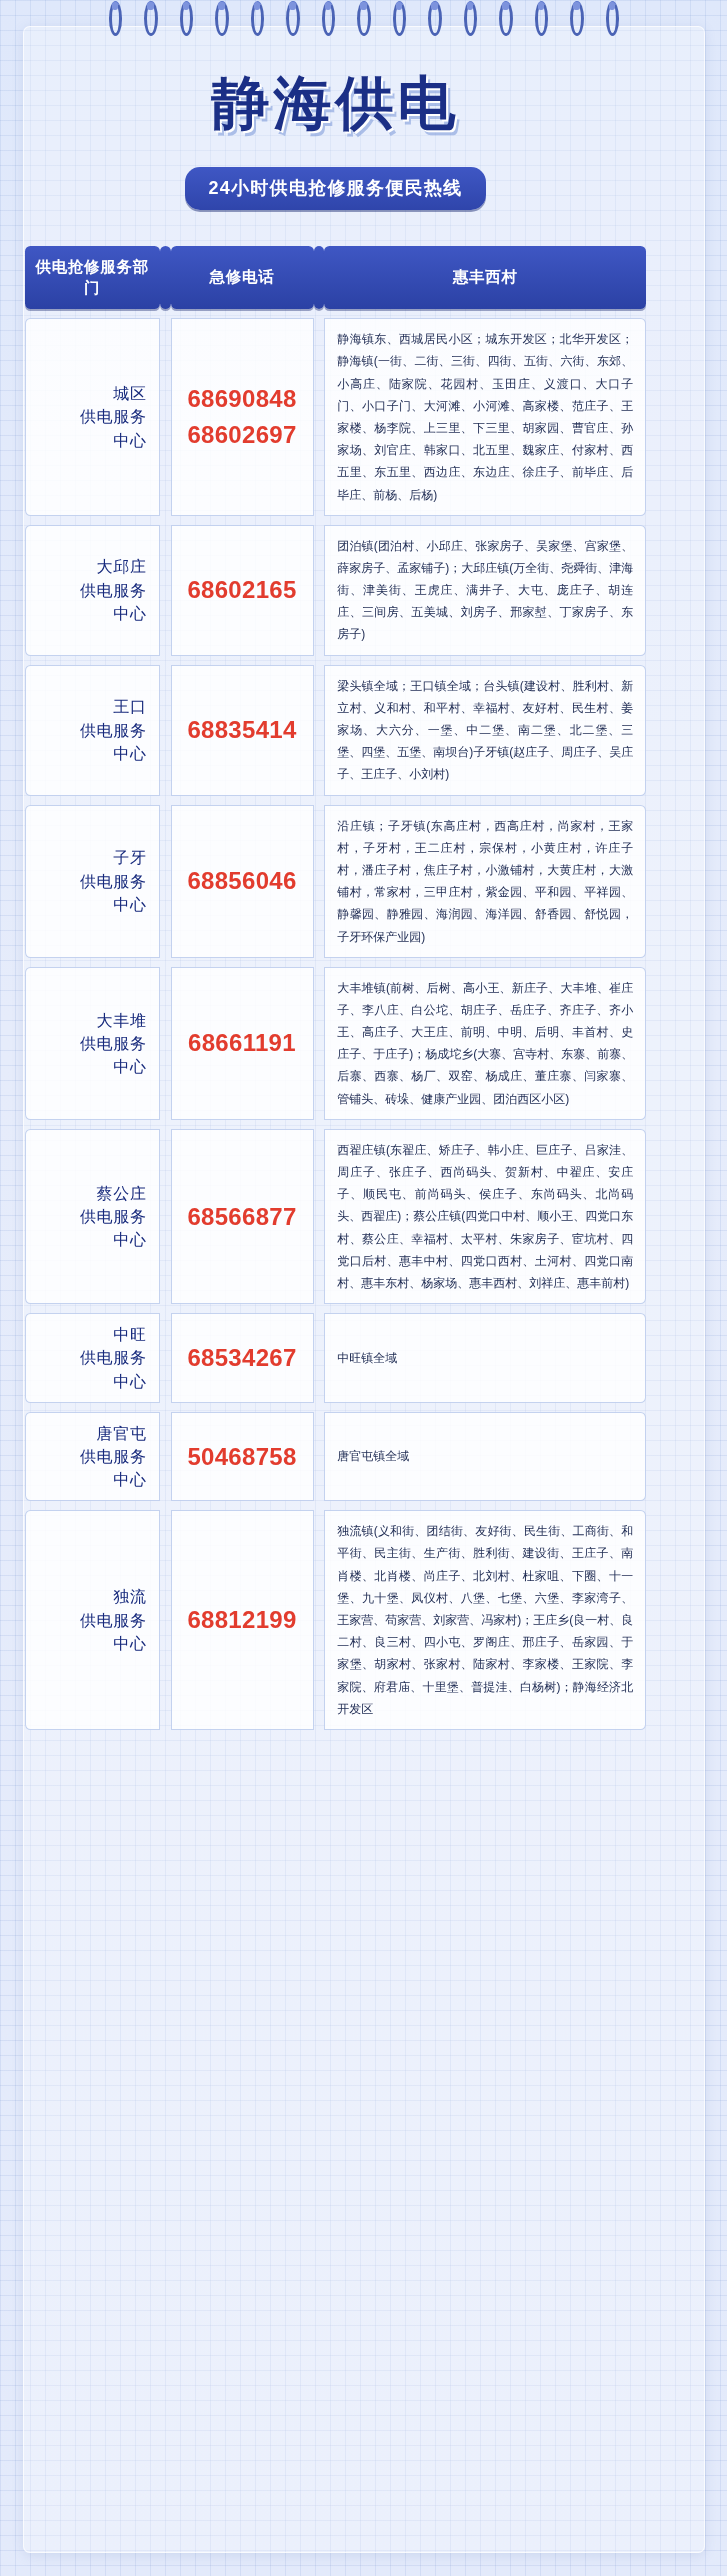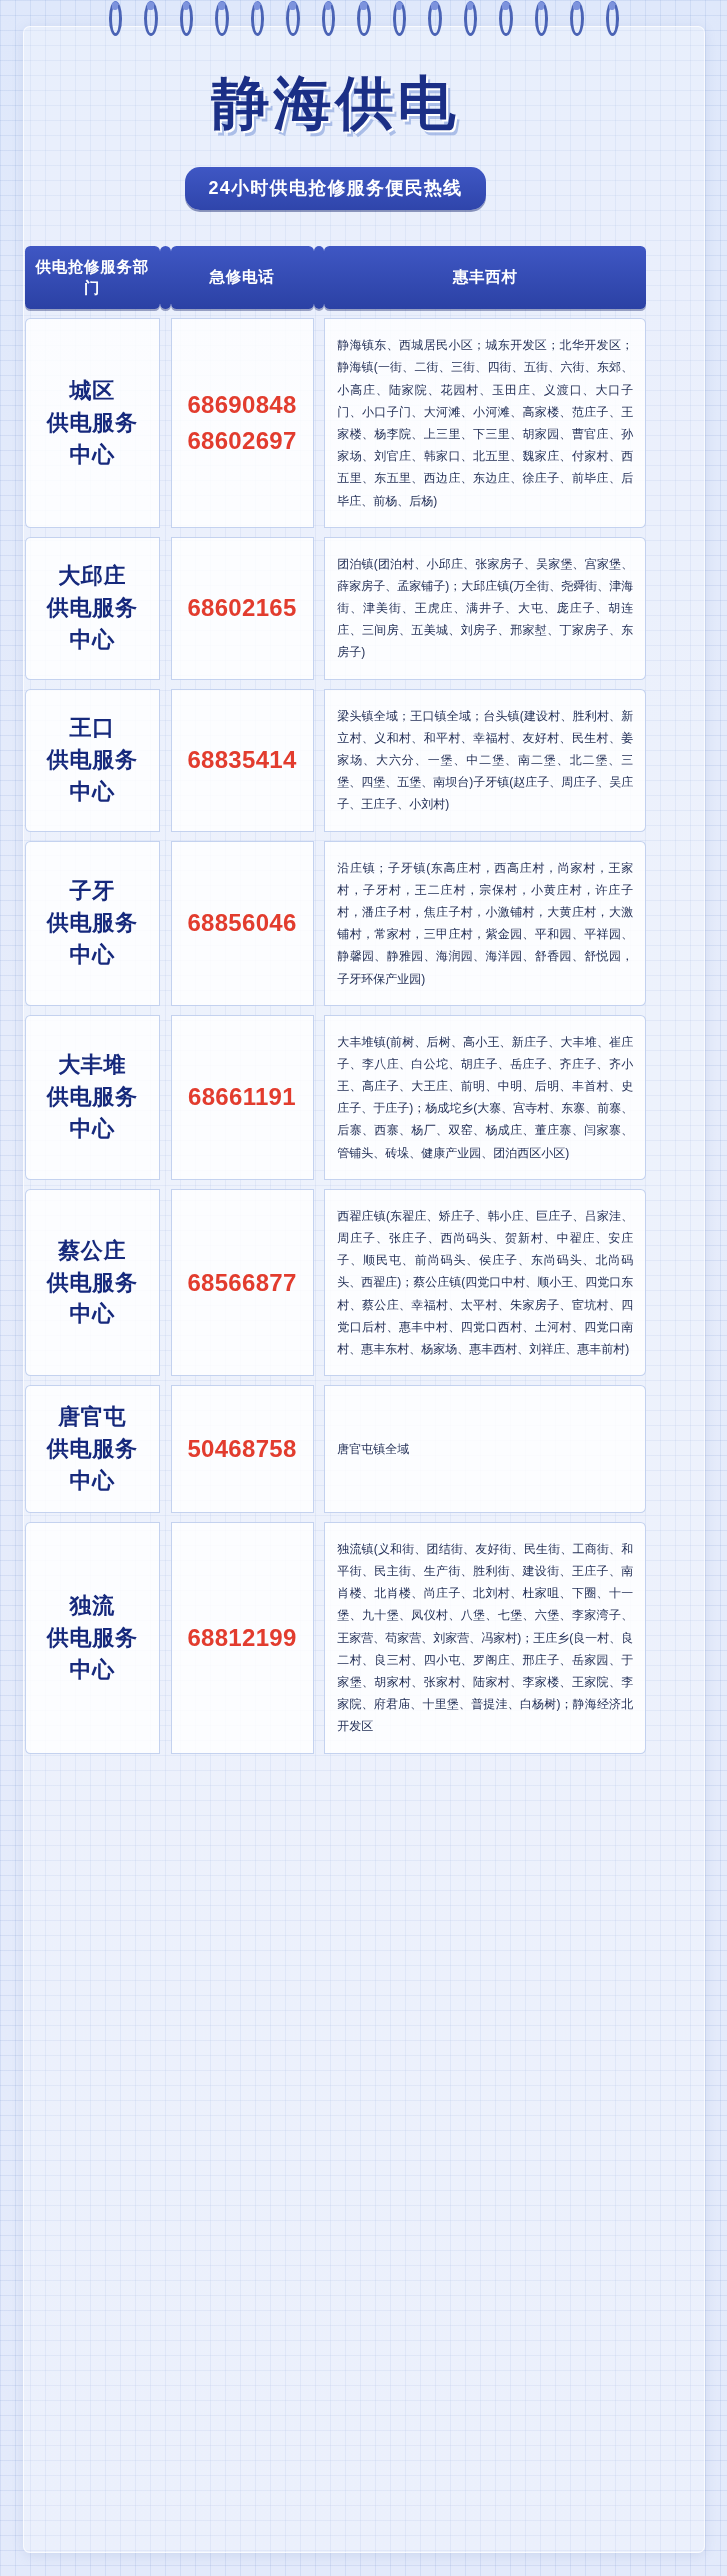--- a/index.html
+++ b/index.html
@@ -129,7 +129,7 @@
   table.main td {
     background: rgba(255,255,255,0.82);
     vertical-align: middle;
-    padding: 15px 12px;
+    padding: 9px 12px;
     border: 0.7px solid rgba(150,175,225,0.55);
   }
   td.dept {

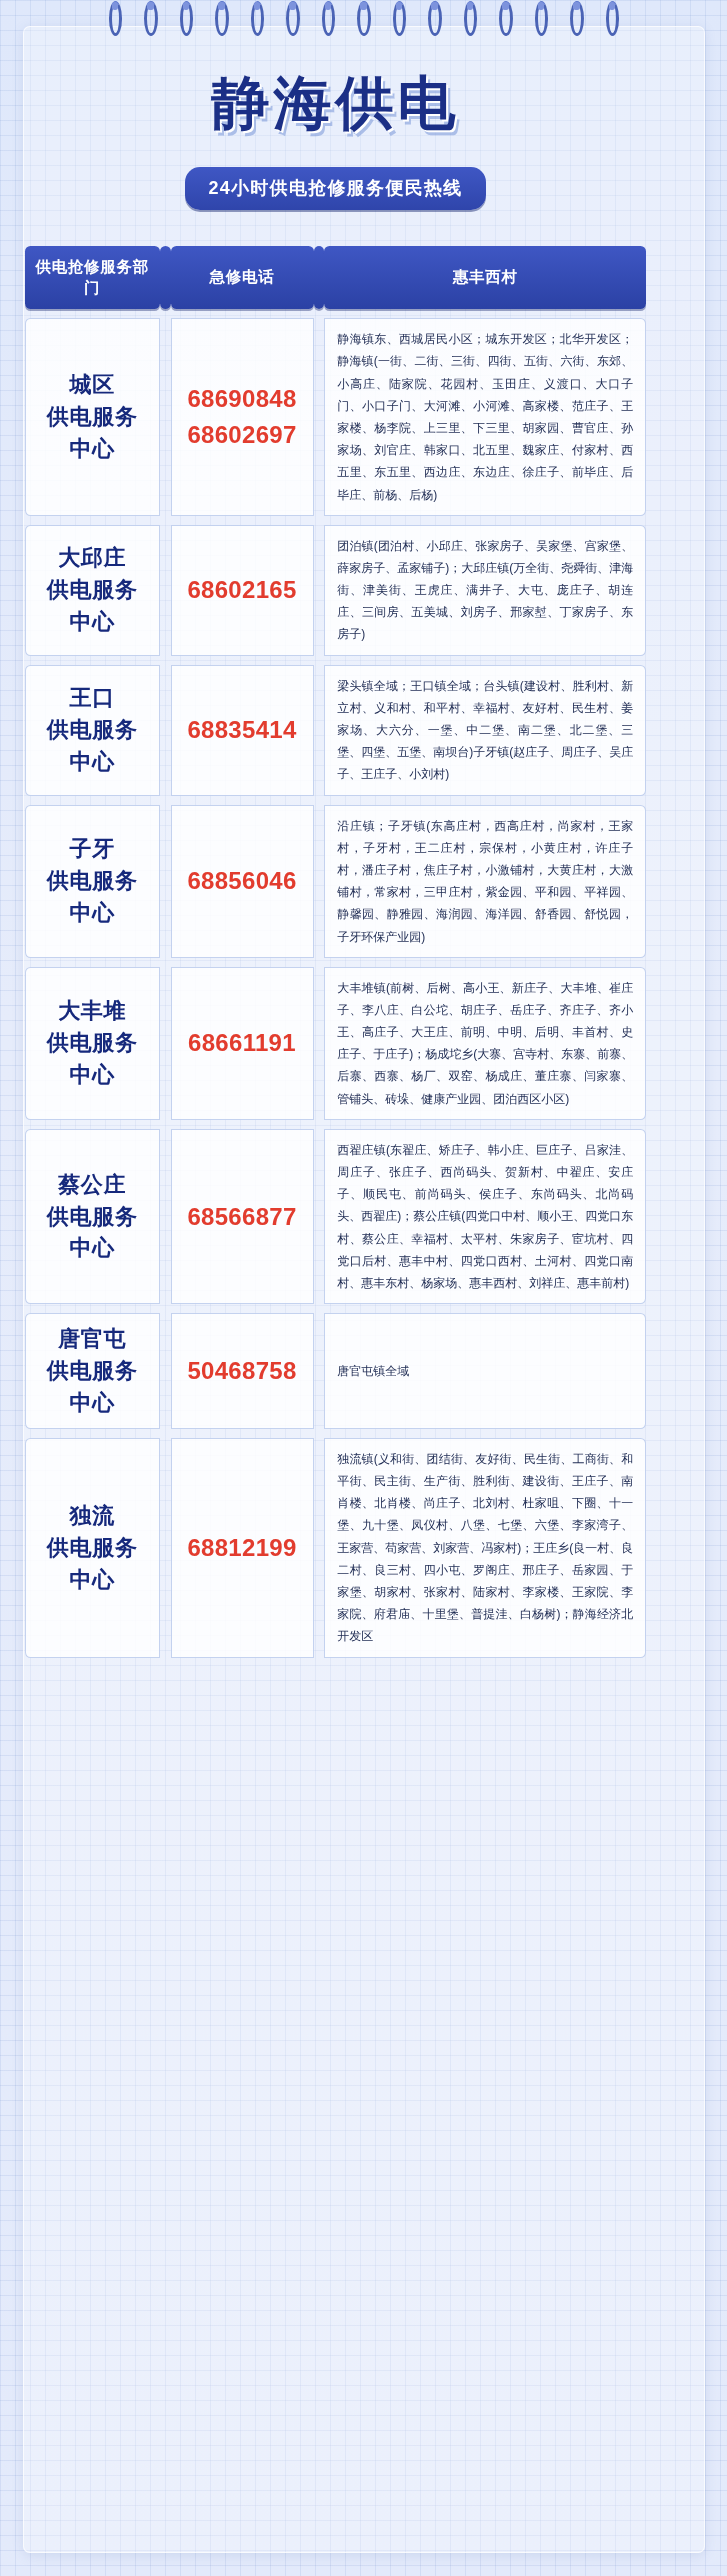--- a/index.html
+++ b/index.html
@@ -134,10 +134,10 @@
   }
   td.dept {
     width: 135px;
-    text-align: center;
+    text-align: right;
     color: #16297c;
-    font-size: 22px;
-    font-weight: bold;
+    font-size: 16px;
+    font-weight: normal;
     line-height: 1.45;
     letter-spacing: 0.7px;
     background: rgba(246,249,255,0.9);

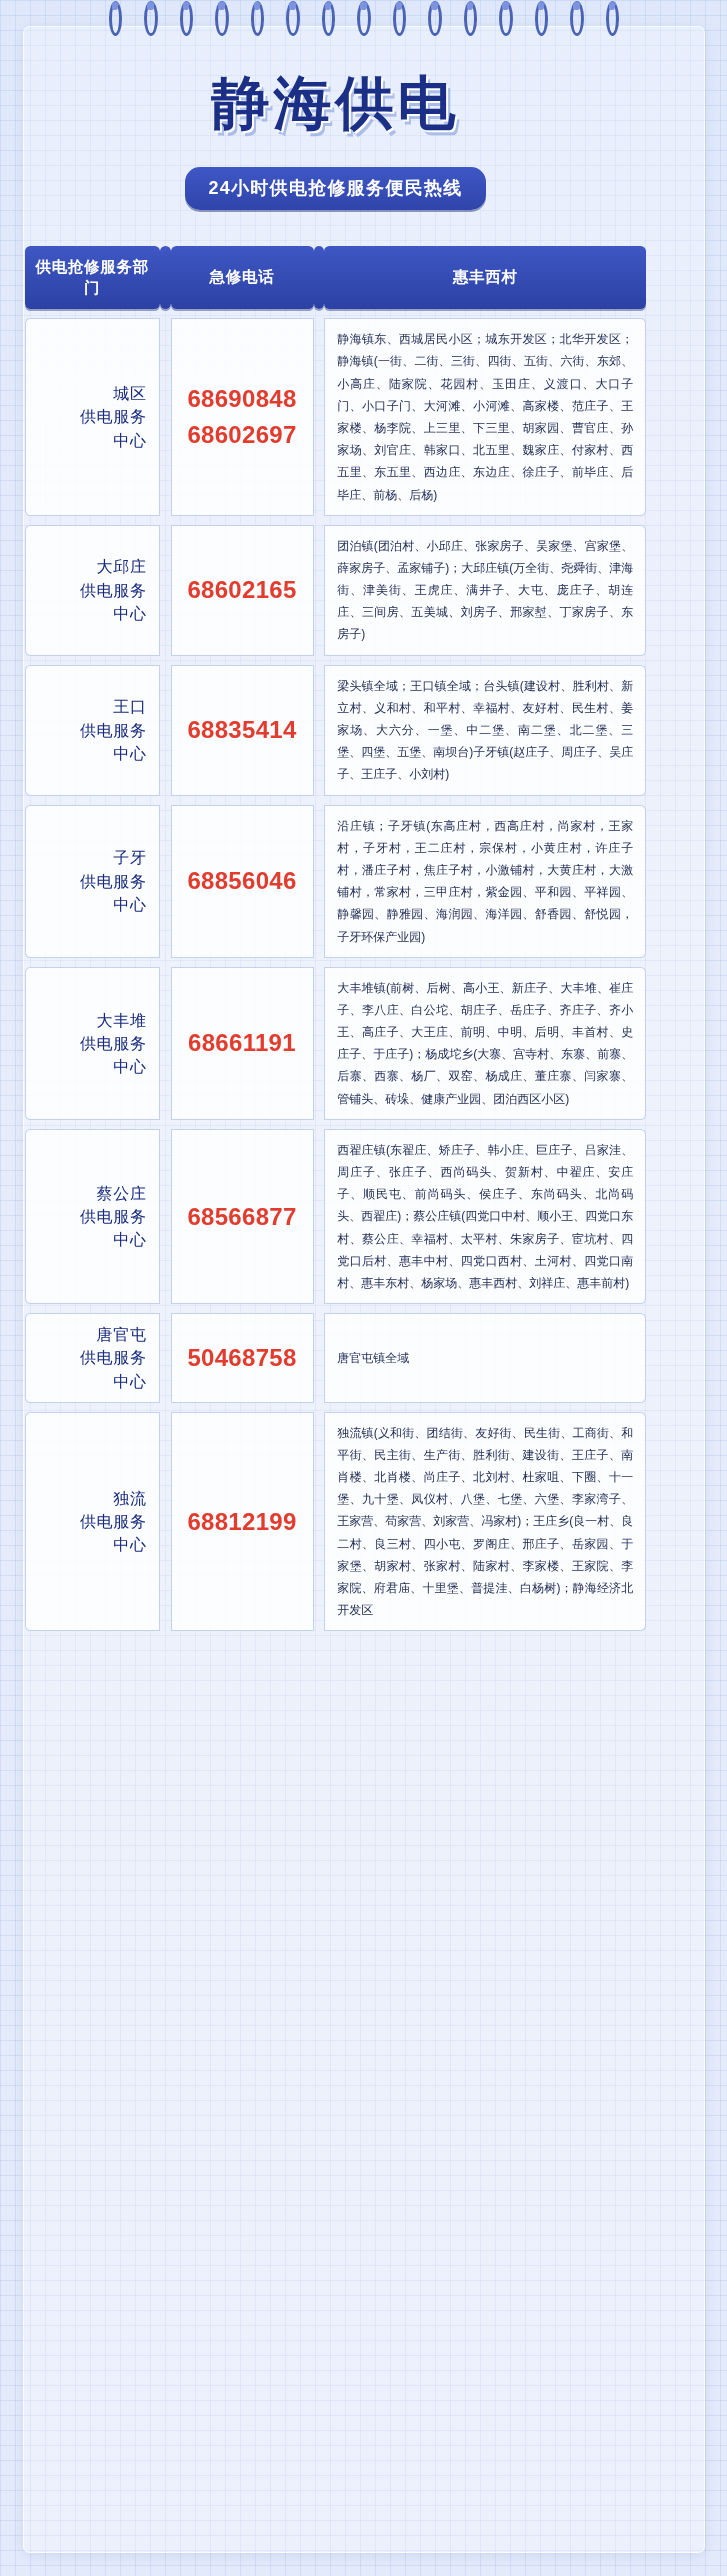--- a/index.html
+++ b/index.html
@@ -321,6 +321,19 @@
           </tr>
           <tr>
             <td class="dept">
+              <div>中旺</div>
+              <div>供电服务</div>
+              <div>中心</div>
+            </td>
+            <td style="background: transparent; border: none; padding: 0px; width: 10px;"></td>
+            <td class="phone">
+              <span class="phone-line">68534267</span>
+            </td>
+            <td style="background: transparent; border: none; padding: 0px; width: 10px;"></td>
+            <td class="area">中旺镇全域</td>
+          </tr>
+          <tr>
+            <td class="dept">
               <div>唐官屯</div>
               <div>供电服务</div>
               <div>中心</div>

